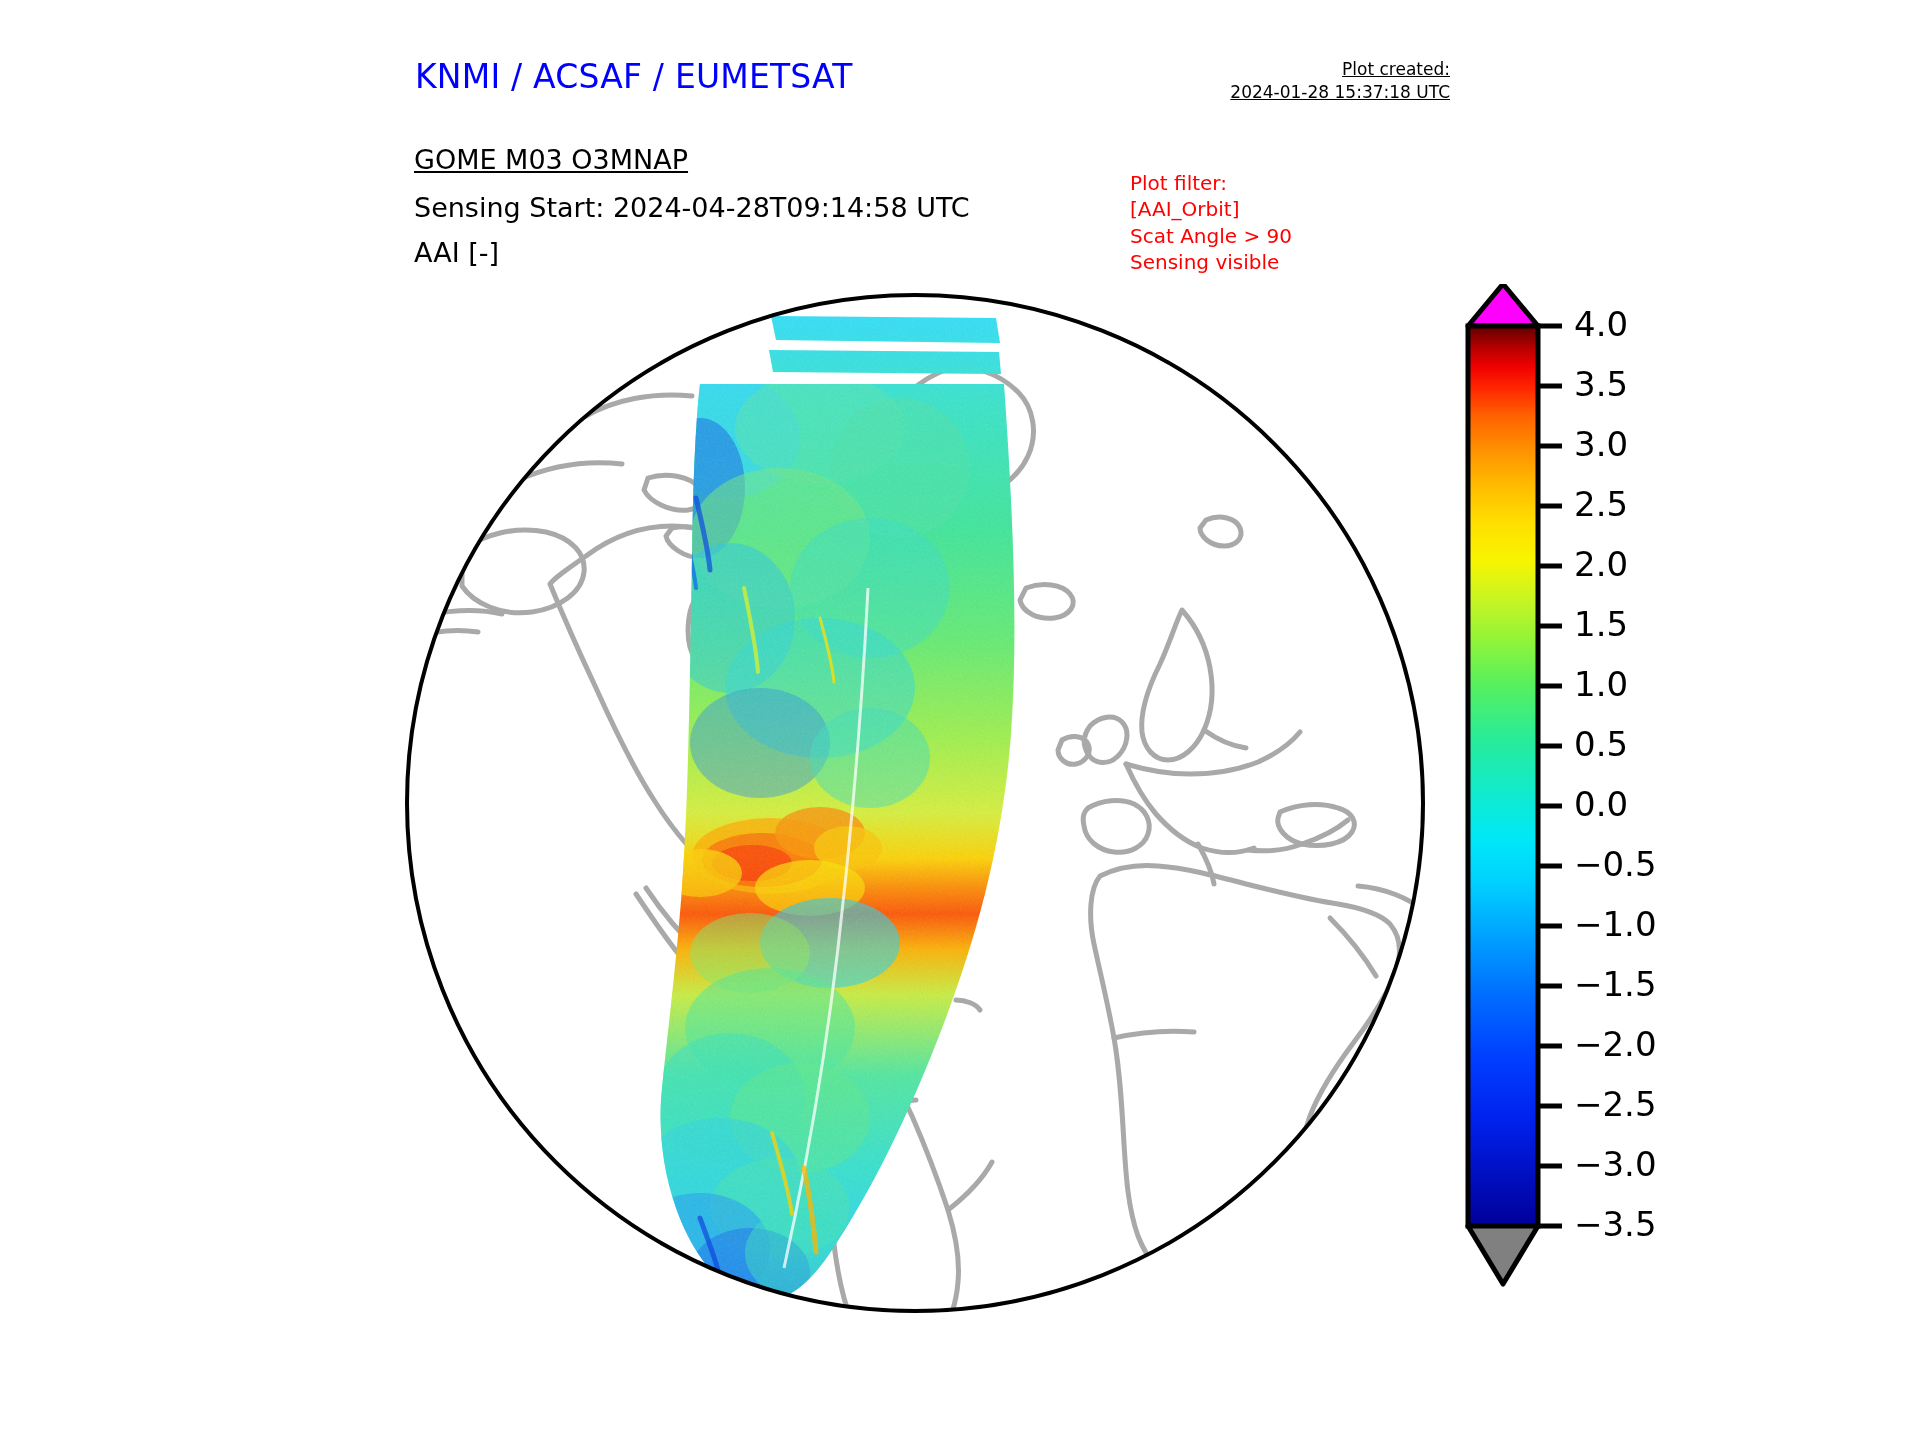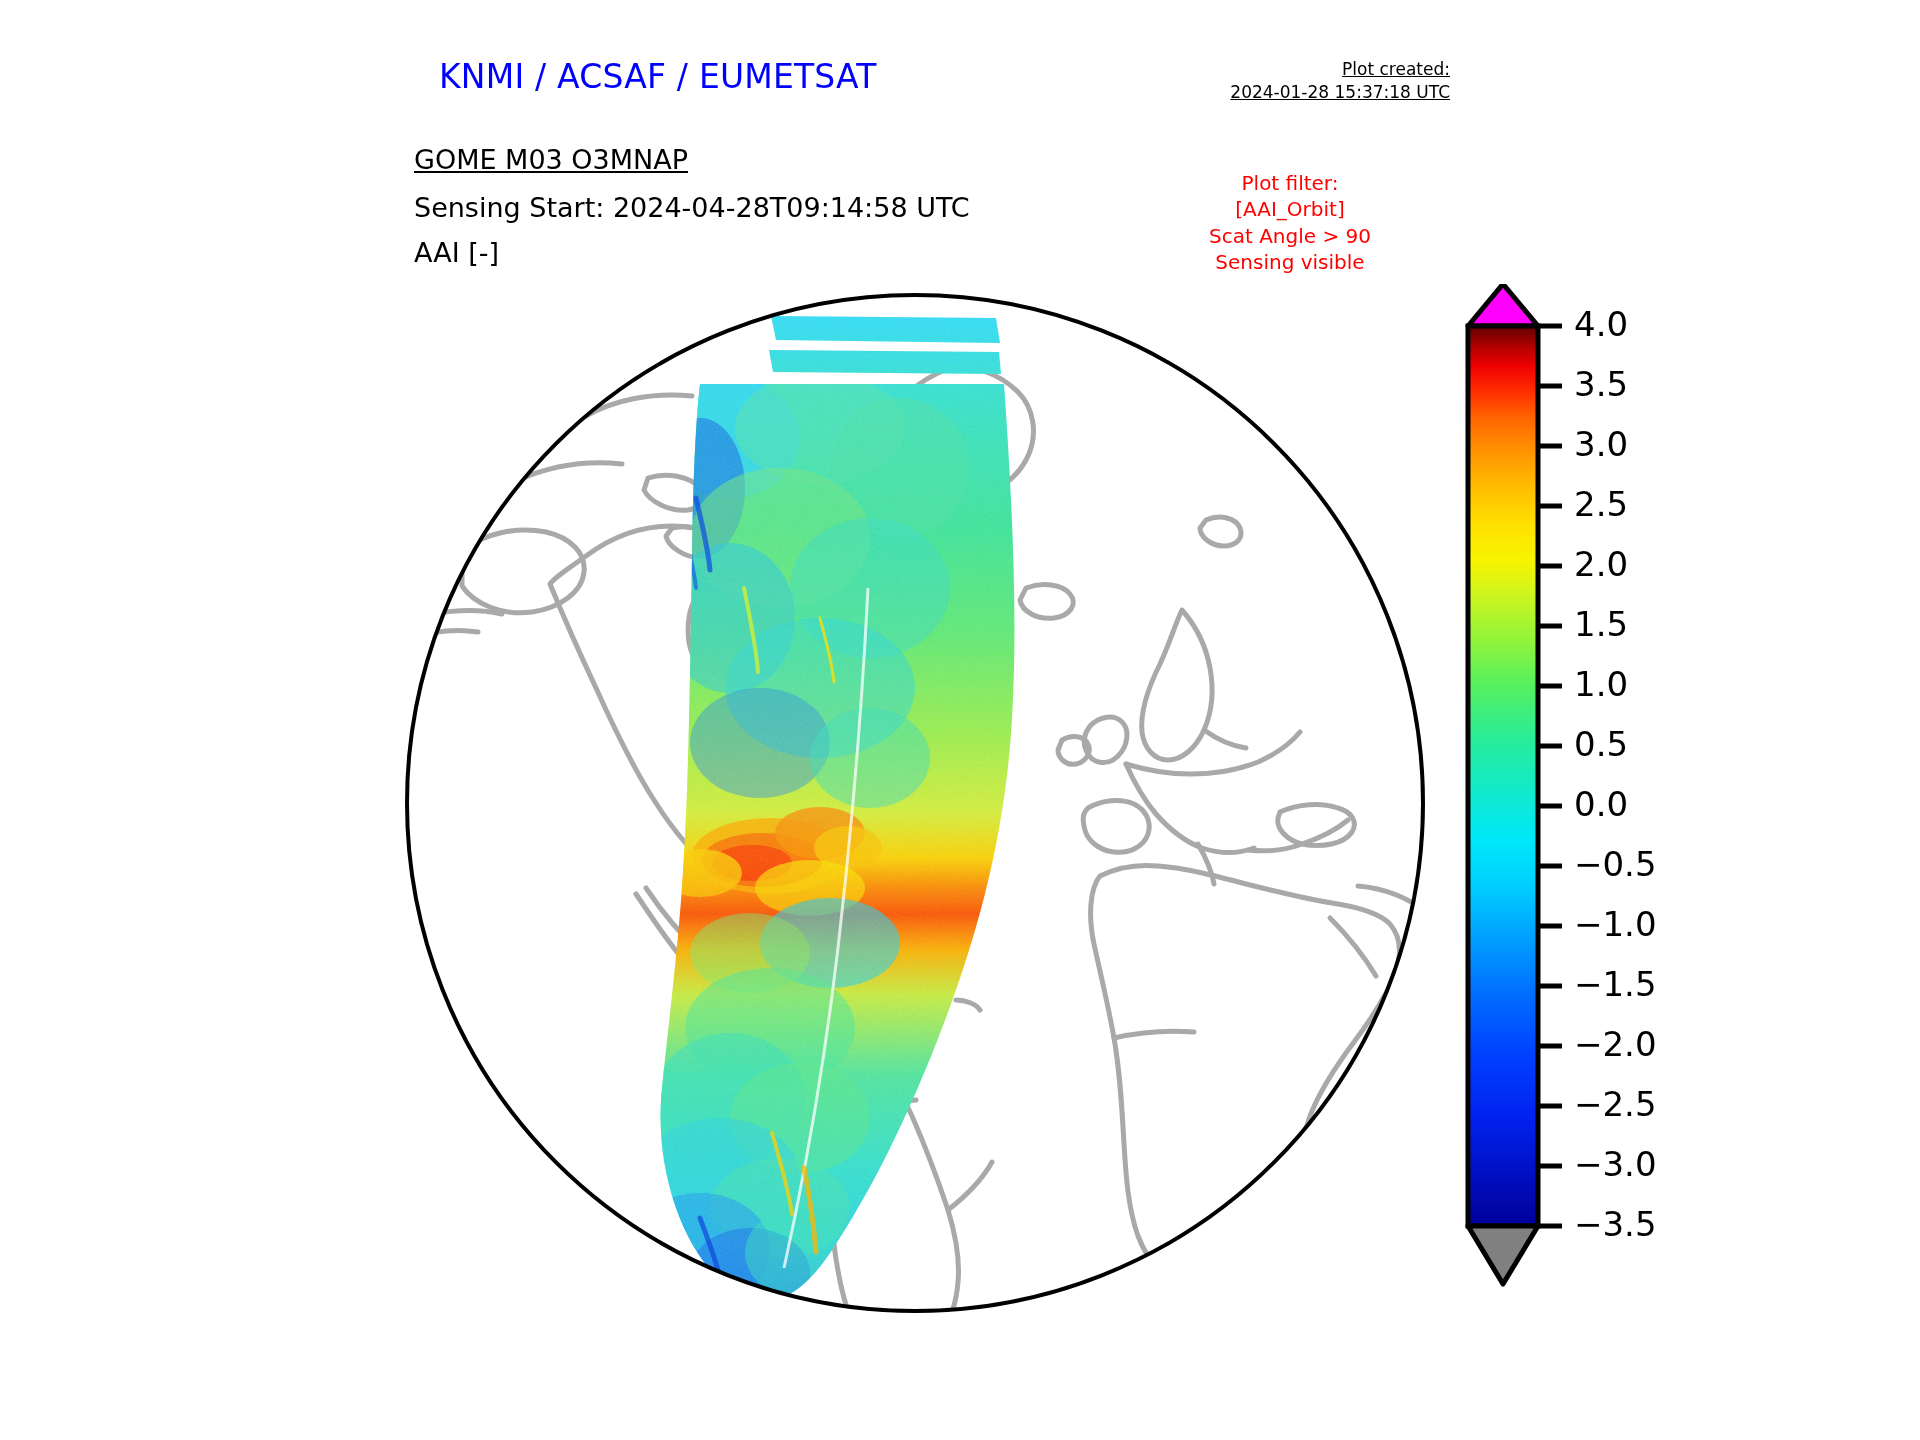--- a/index.html
+++ b/index.html
@@ -32,7 +32,6 @@
     color: #0000ff;
     white-space: nowrap;
     letter-spacing: 0.2px;
-    margin-left: 24px;
   }
 
   .hdr-created {

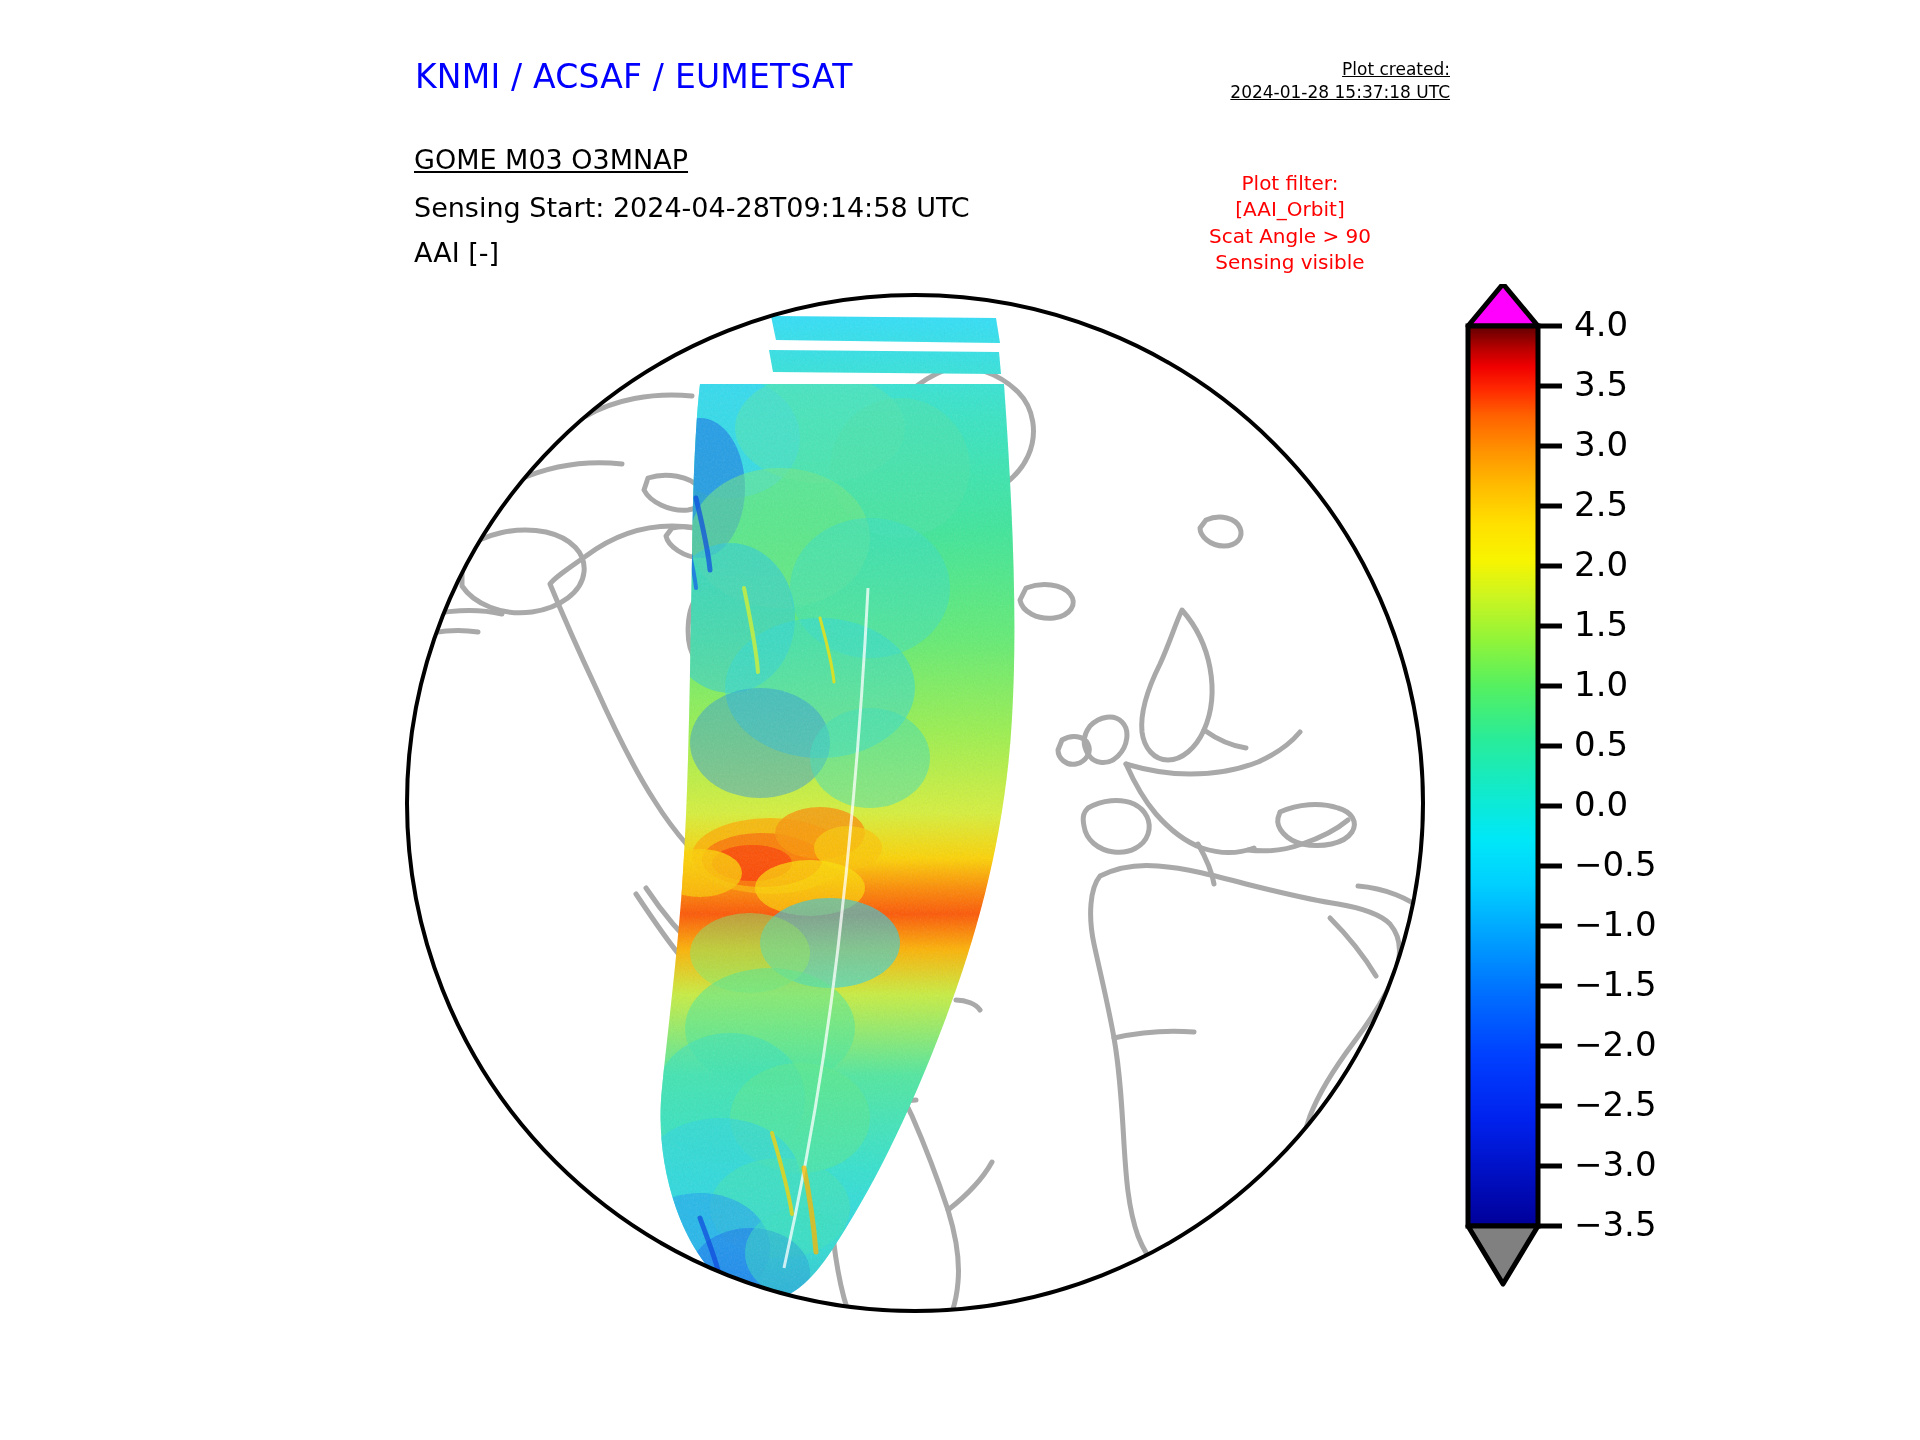--- a/index.html
+++ b/index.html
@@ -79,7 +79,7 @@
     left: 1130px;
     top: 170px;
     width: 320px;
-    text-align: center;
+    text-align: left;
     font-size: 20px;
     color: #ff0000;
     line-height: 1.32;

